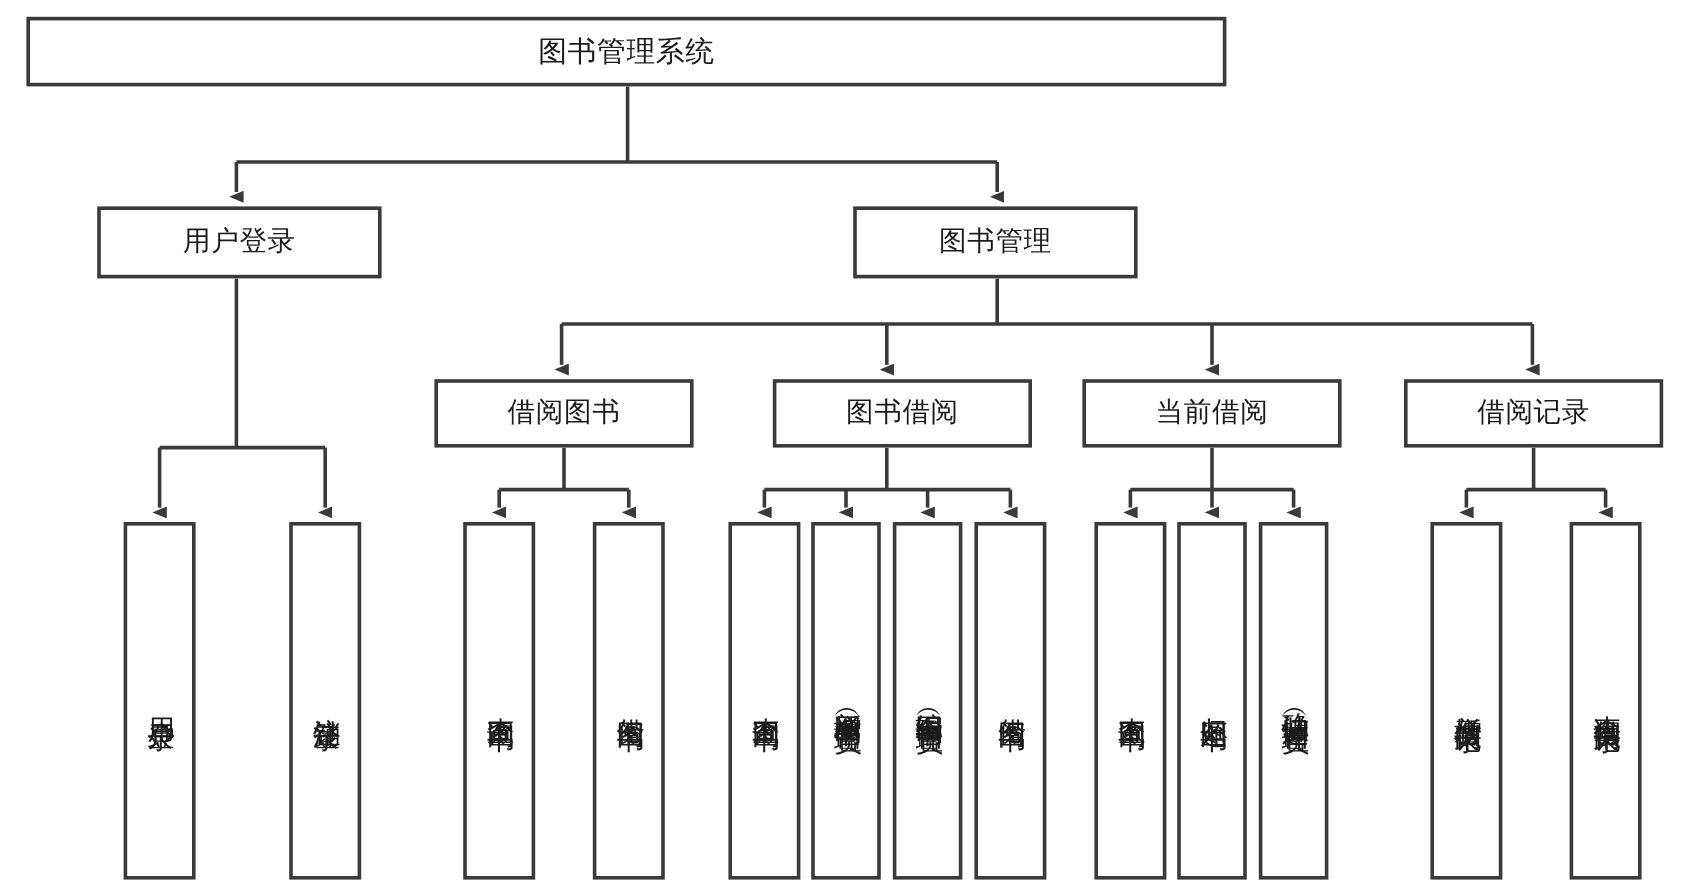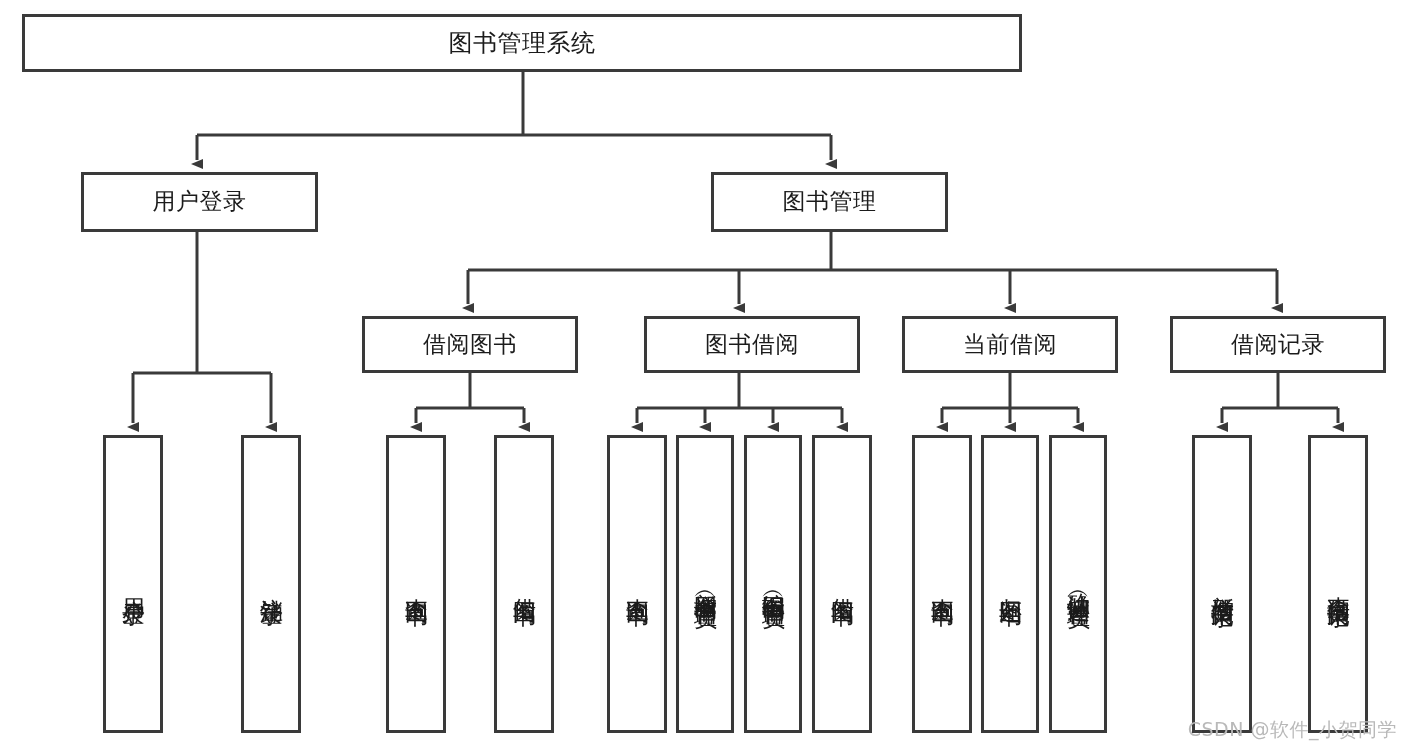--- a/index.html
+++ b/index.html
@@ -212,7 +212,6 @@
     <span class="label">查询借阅记录</span>
   </div>
 
-  <div class="watermark">CSDN @软件_小贺同学</div>
 
 </div>
 

